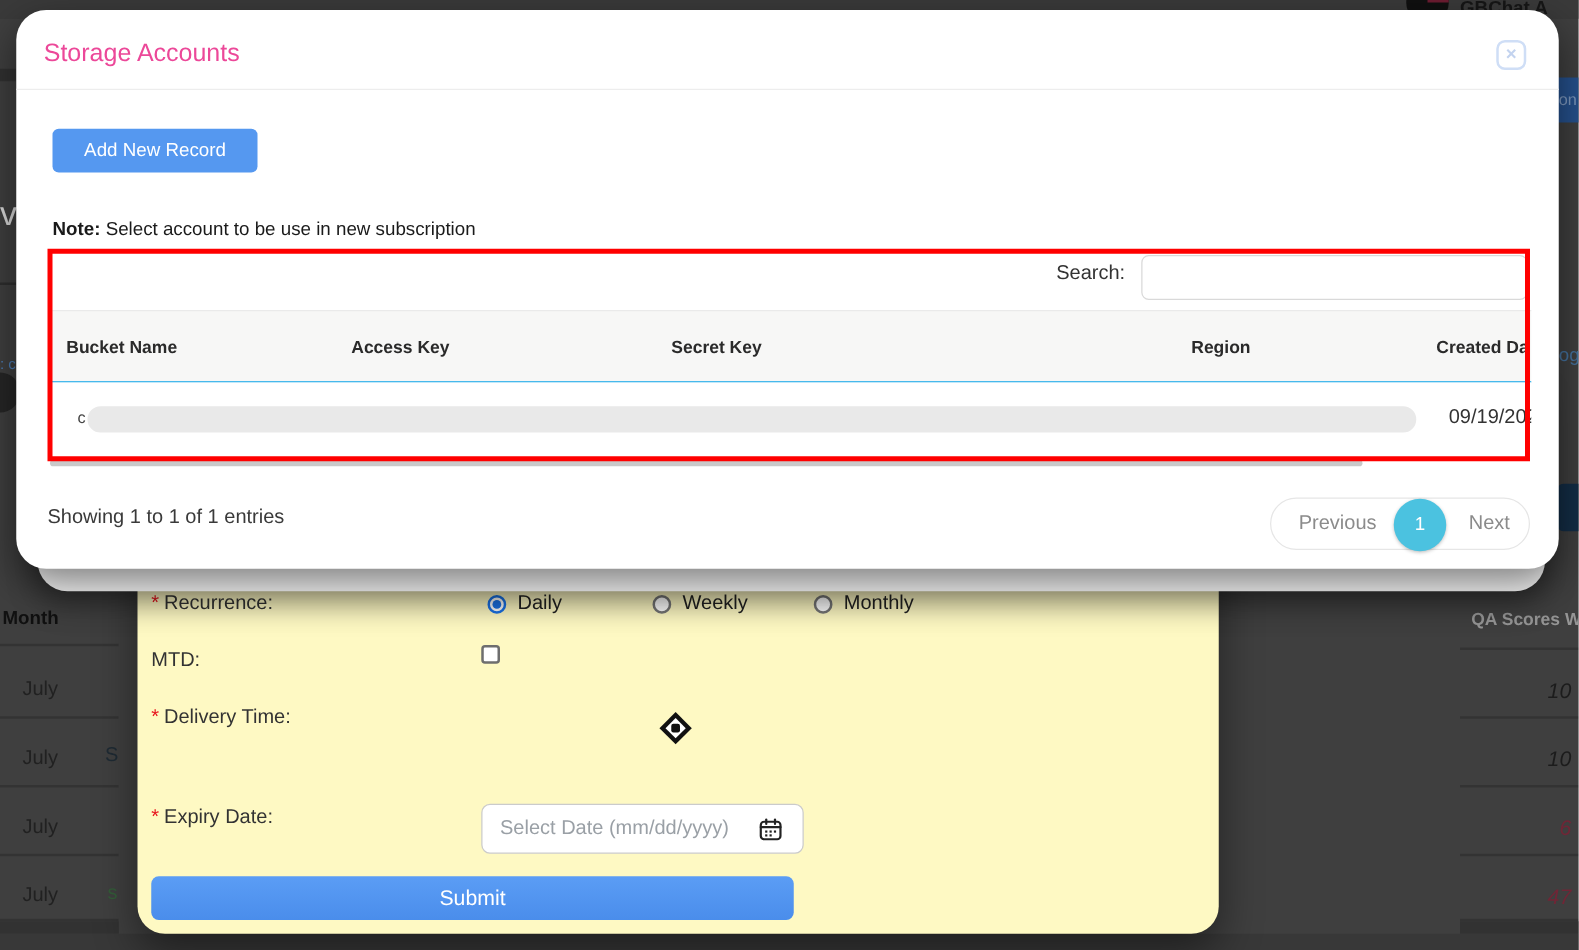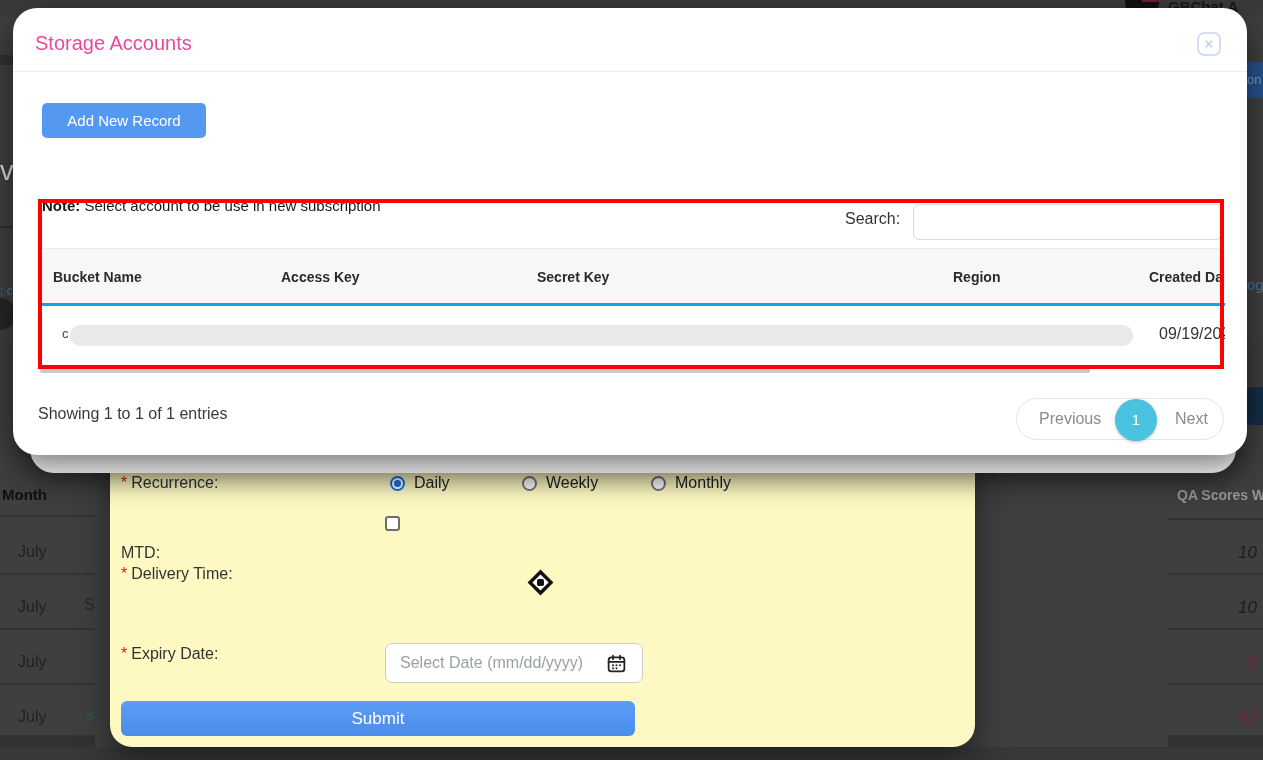--- a/index.html
+++ b/index.html
@@ -41,7 +41,7 @@
   .sm-close { position:absolute; right:26px; top:24px; width:24px; height:24px; border:2px solid #cfdef6; border-radius:7px; color:#c3d3ef; font-size:15px; font-weight:bold; line-height:20px; text-align:center; cursor:pointer; }
   .sm-divider { position:absolute; left:0; top:63px; width:1234px; height:1px; background:#ededed; }
   .sm-add-btn { position:absolute; left:29px; top:95px; width:164px; height:35px; background:#5598f0; border-radius:5px; color:#ffffff; font-size:15px; line-height:35px; text-align:center; cursor:pointer; }
-  .sm-note { position:absolute; left:29px; top:167px; font-size:15px; color:#1a1a1a;margin-top:22px; }
+  .sm-note { position:absolute; left:29px; top:167px; font-size:15px; color:#1a1a1a; }
   .sm-note .lbl { font-weight:bold; }
   .sm-search-label { position:absolute; left:832px; top:202px; font-size:16px; color:#333; }
   .sm-search-input { position:absolute; left:900px; top:196px; width:309px; height:36px; border:1px solid #d9d9d9; border-radius:6px; font-size:15px; padding:0 10px; color:#333; outline:none; }

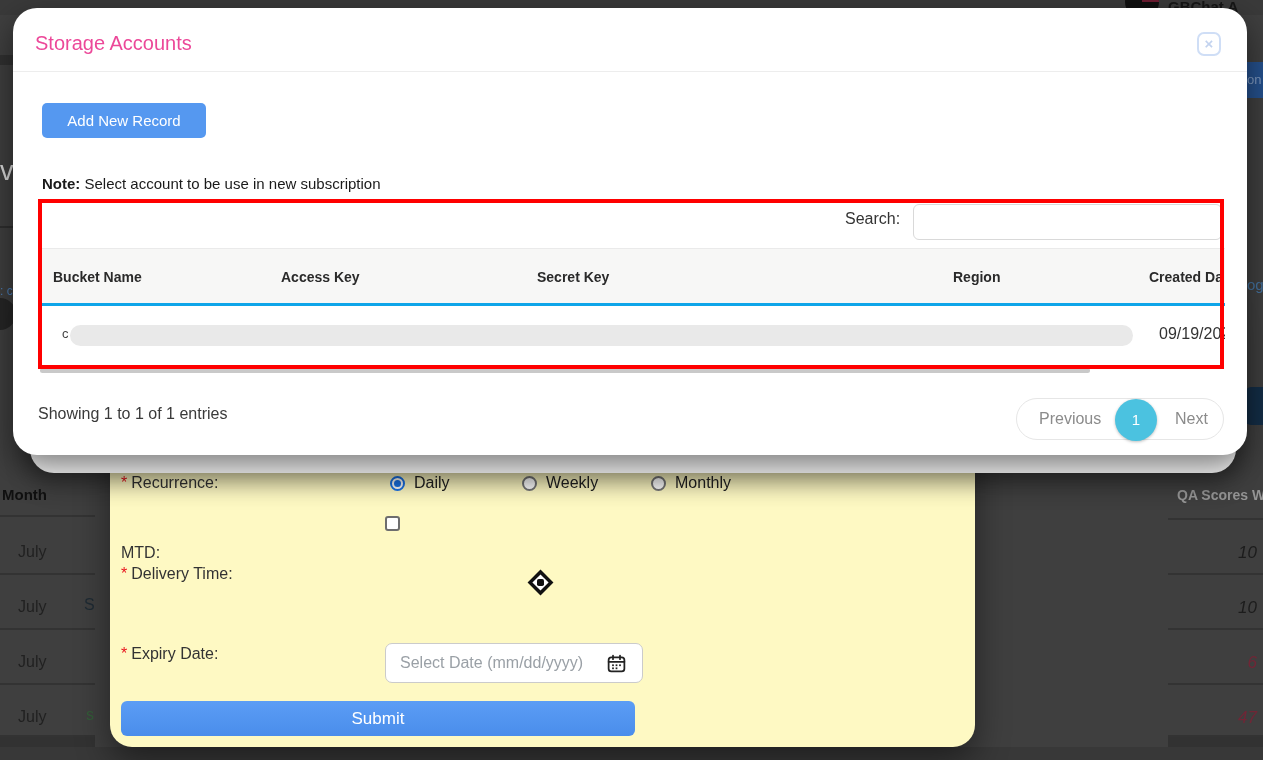--- a/index.html
+++ b/index.html
@@ -45,7 +45,7 @@
   .sm-note .lbl { font-weight:bold; }
   .sm-search-label { position:absolute; left:832px; top:202px; font-size:16px; color:#333; }
   .sm-search-input { position:absolute; left:900px; top:196px; width:309px; height:36px; border:1px solid #d9d9d9; border-radius:6px; font-size:15px; padding:0 10px; color:#333; outline:none; }
-  .sm-header-row { position:absolute; left:26px; top:240px; width:1186px; height:58px; background:#f7f7f6; border-top:1px solid #eaeaea; border-bottom:3px solid #0ea5e9; overflow:hidden; }
+  .sm-header-row { position:absolute; left:26px; top:240px; width:1186px; height:58px; background:#f7f7f6; border-top:1px solid #eaeaea; border-bottom:1px solid #0ea5e9; overflow:hidden; }
   .sm-th { position:absolute; top:20px; font-size:14px; font-weight:bold; color:#2a2a2a; white-space:nowrap; }
   .sm-row { position:absolute; left:26px; top:298px; width:1186px; height:56px; background:#ffffff; cursor:pointer; overflow:hidden; }
   .sm-row-char { position:absolute; left:23px; top:20px; font-size:13px; color:#444; }

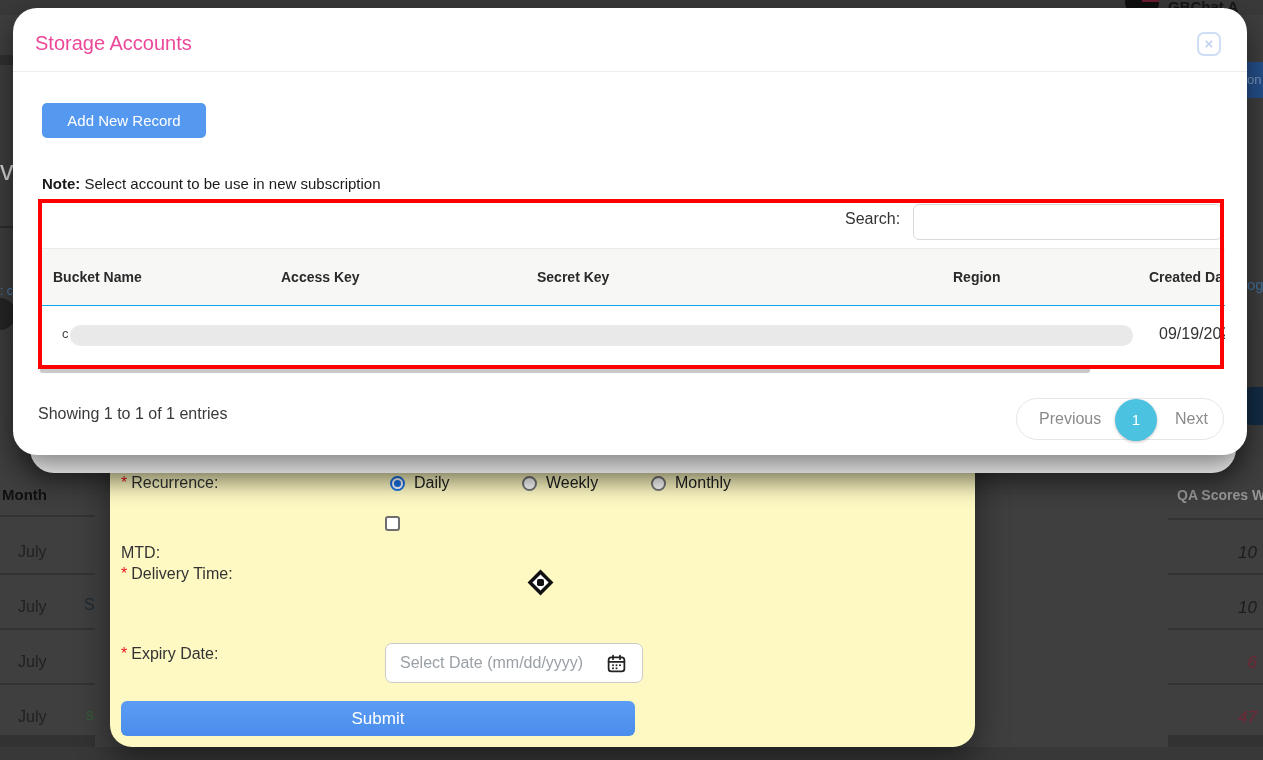--- a/index.html
+++ b/index.html
@@ -143,7 +143,7 @@
     <span class="radio" style="left:541px; top:146px;"></span>
     <span class="radio-label" style="left:565px; top:144px;">Monthly</span>
 
-    <div class="f-label" style="left:11px; top:190px;margin-top:24px;">MTD:</div>
+    <div class="f-label" style="left:11px; top:190px;">MTD:</div>
     <span class="checkbox"></span>
 
     <div class="f-label" style="left:11px; top:235px;">

